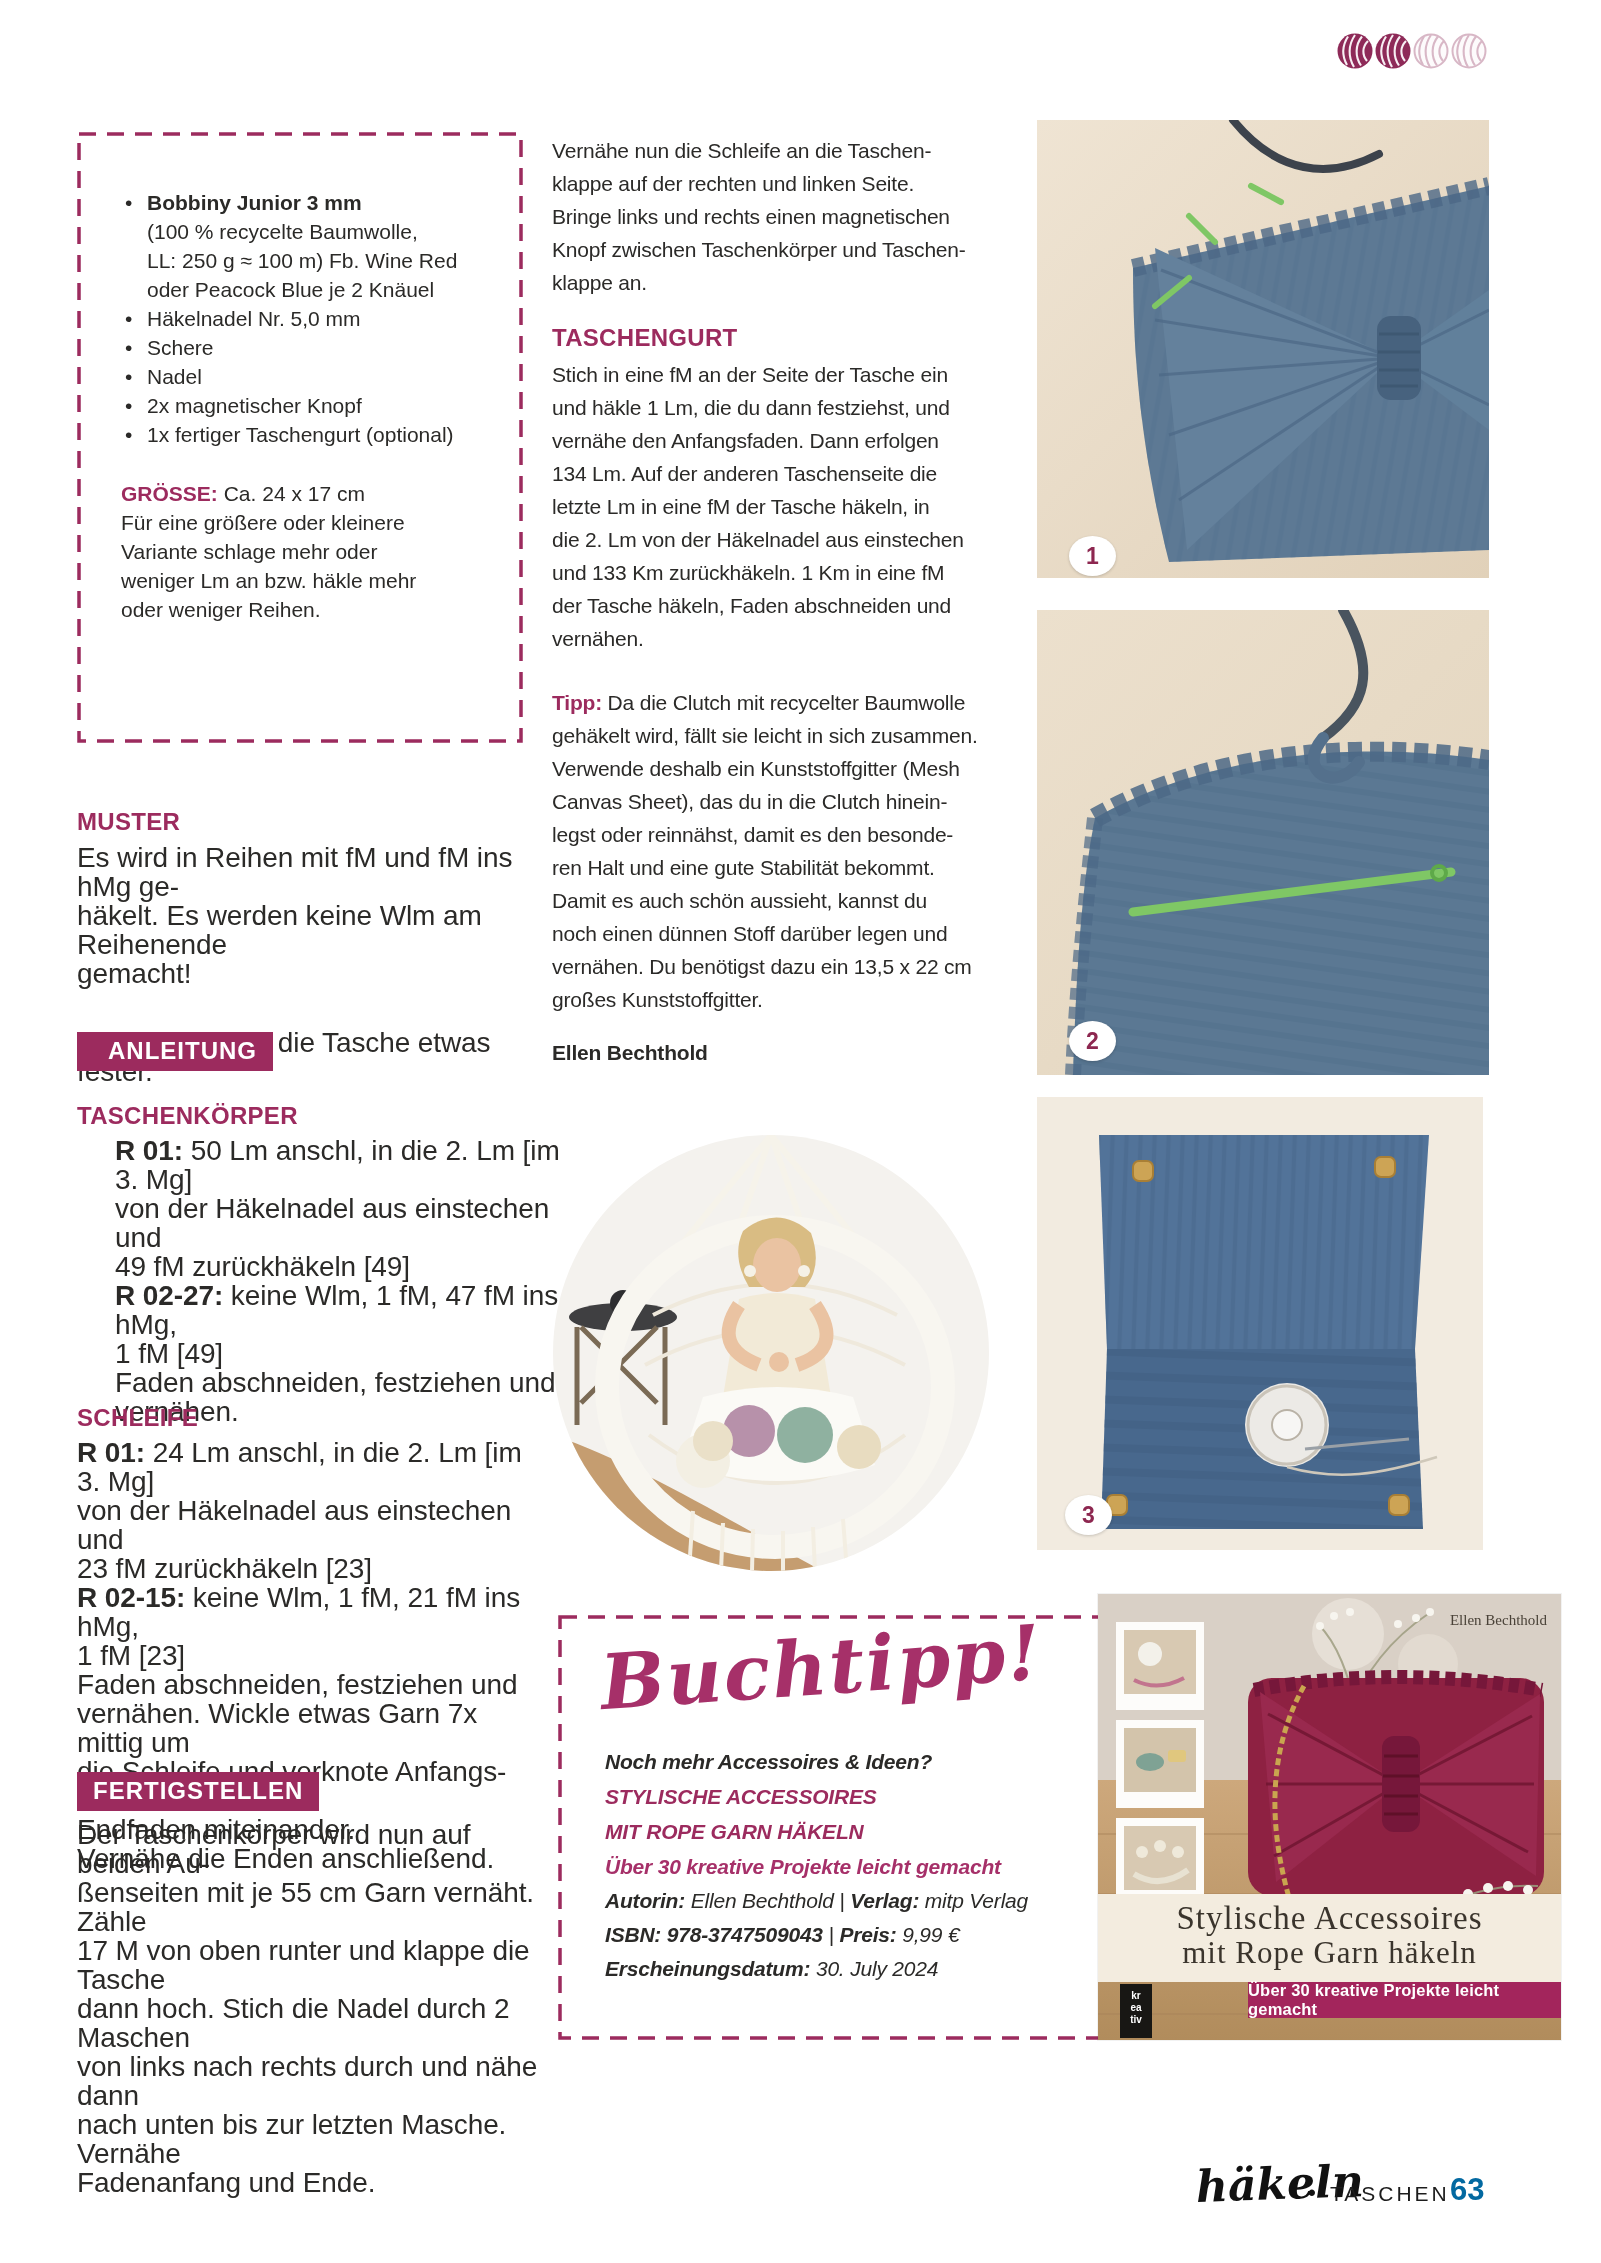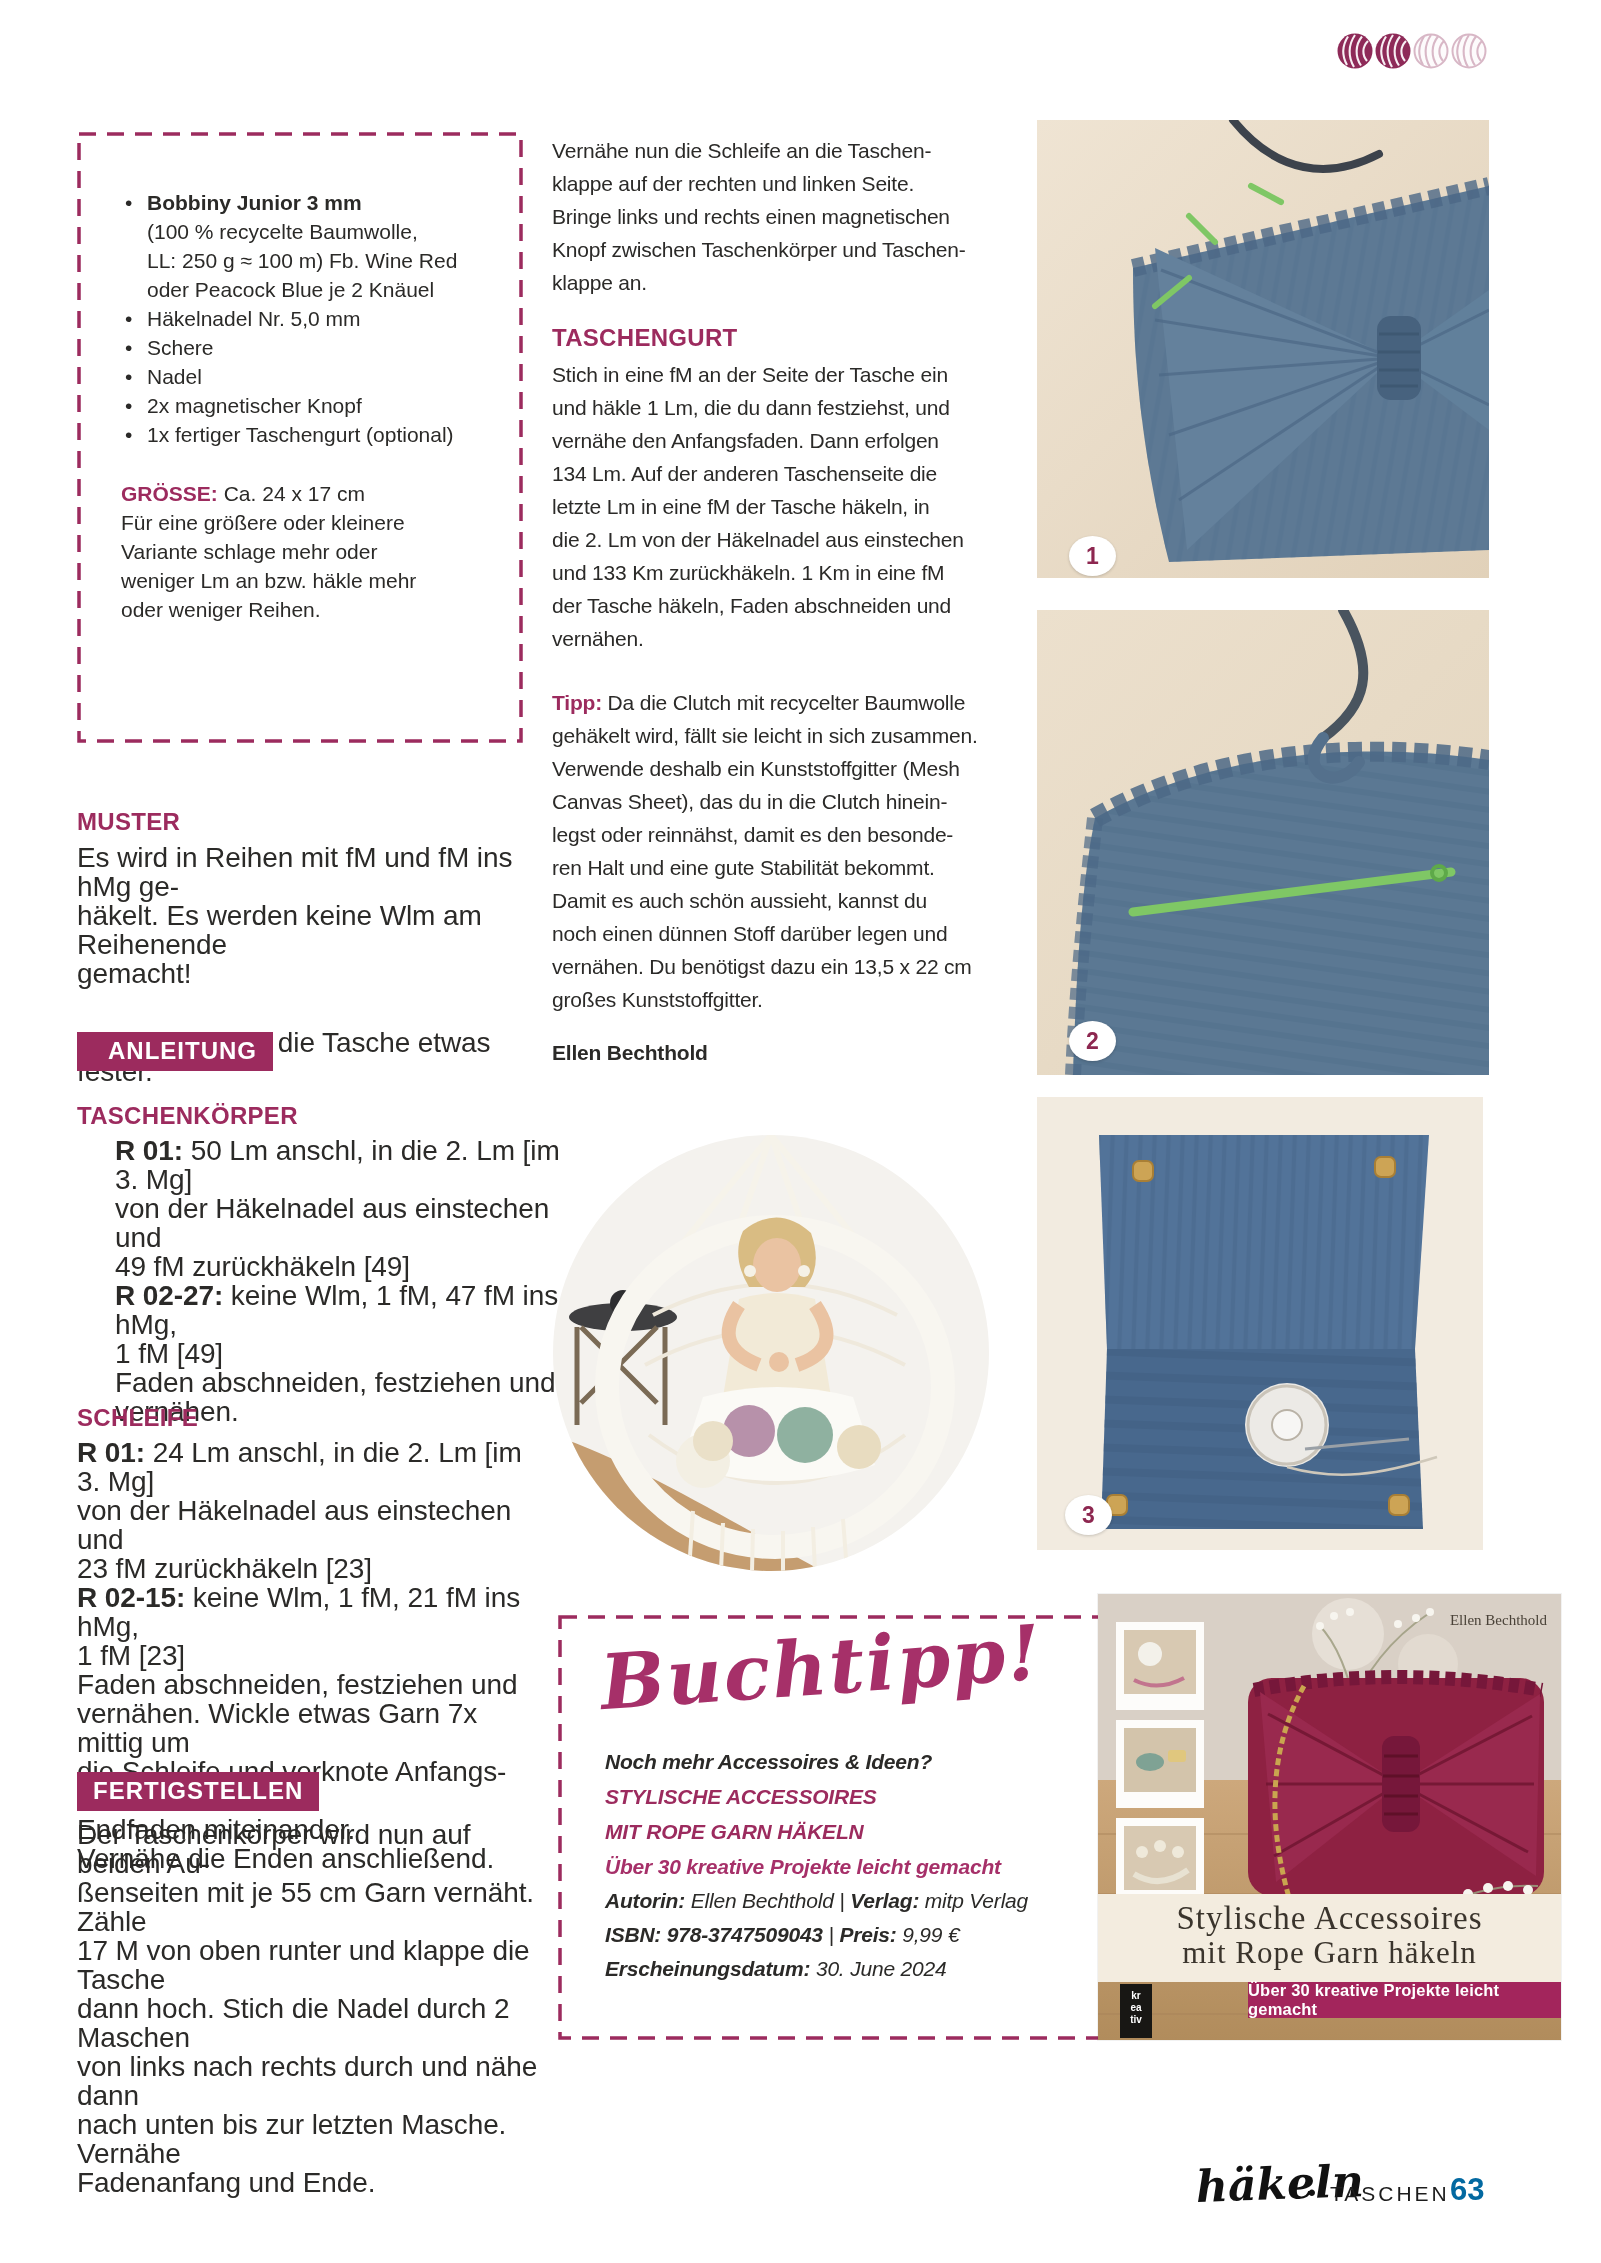--- a/index.html
+++ b/index.html
@@ -325,7 +325,7 @@
     <div class="abs bt-line bt-mag2" style="left:47px;top:237px;">Über 30 kreative Projekte leicht gemacht</div>
     <div class="abs bt-line" style="left:47px;top:271px;"><span class="b">Autorin:</span> <span>Ellen Bechthold</span> <span>|</span> <span class="b">Verlag:</span> <span>mitp Verlag</span></div>
     <div class="abs bt-line" style="left:47px;top:305px;"><span class="b">ISBN:</span> <span class="b">978-3747509043</span> <span>|</span> <span class="b">Preis:</span> <span>9,99 €</span></div>
-    <div class="abs bt-line" style="left:47px;top:339px;"><span class="b">Erscheinungsdatum:</span> <span>30. June 2024</span></div>
+    <div class="abs bt-line" style="left:47px;top:339px;"><span class="b">Erscheinungsdatum:</span> <span>30. July 2024</span></div>
   </div>
 
   <div class="abs" style="left:1098px;top:1594px;width:463px;height:446px;overflow:hidden;box-shadow:0 0 0 1px rgba(0,0,0,.05);">

